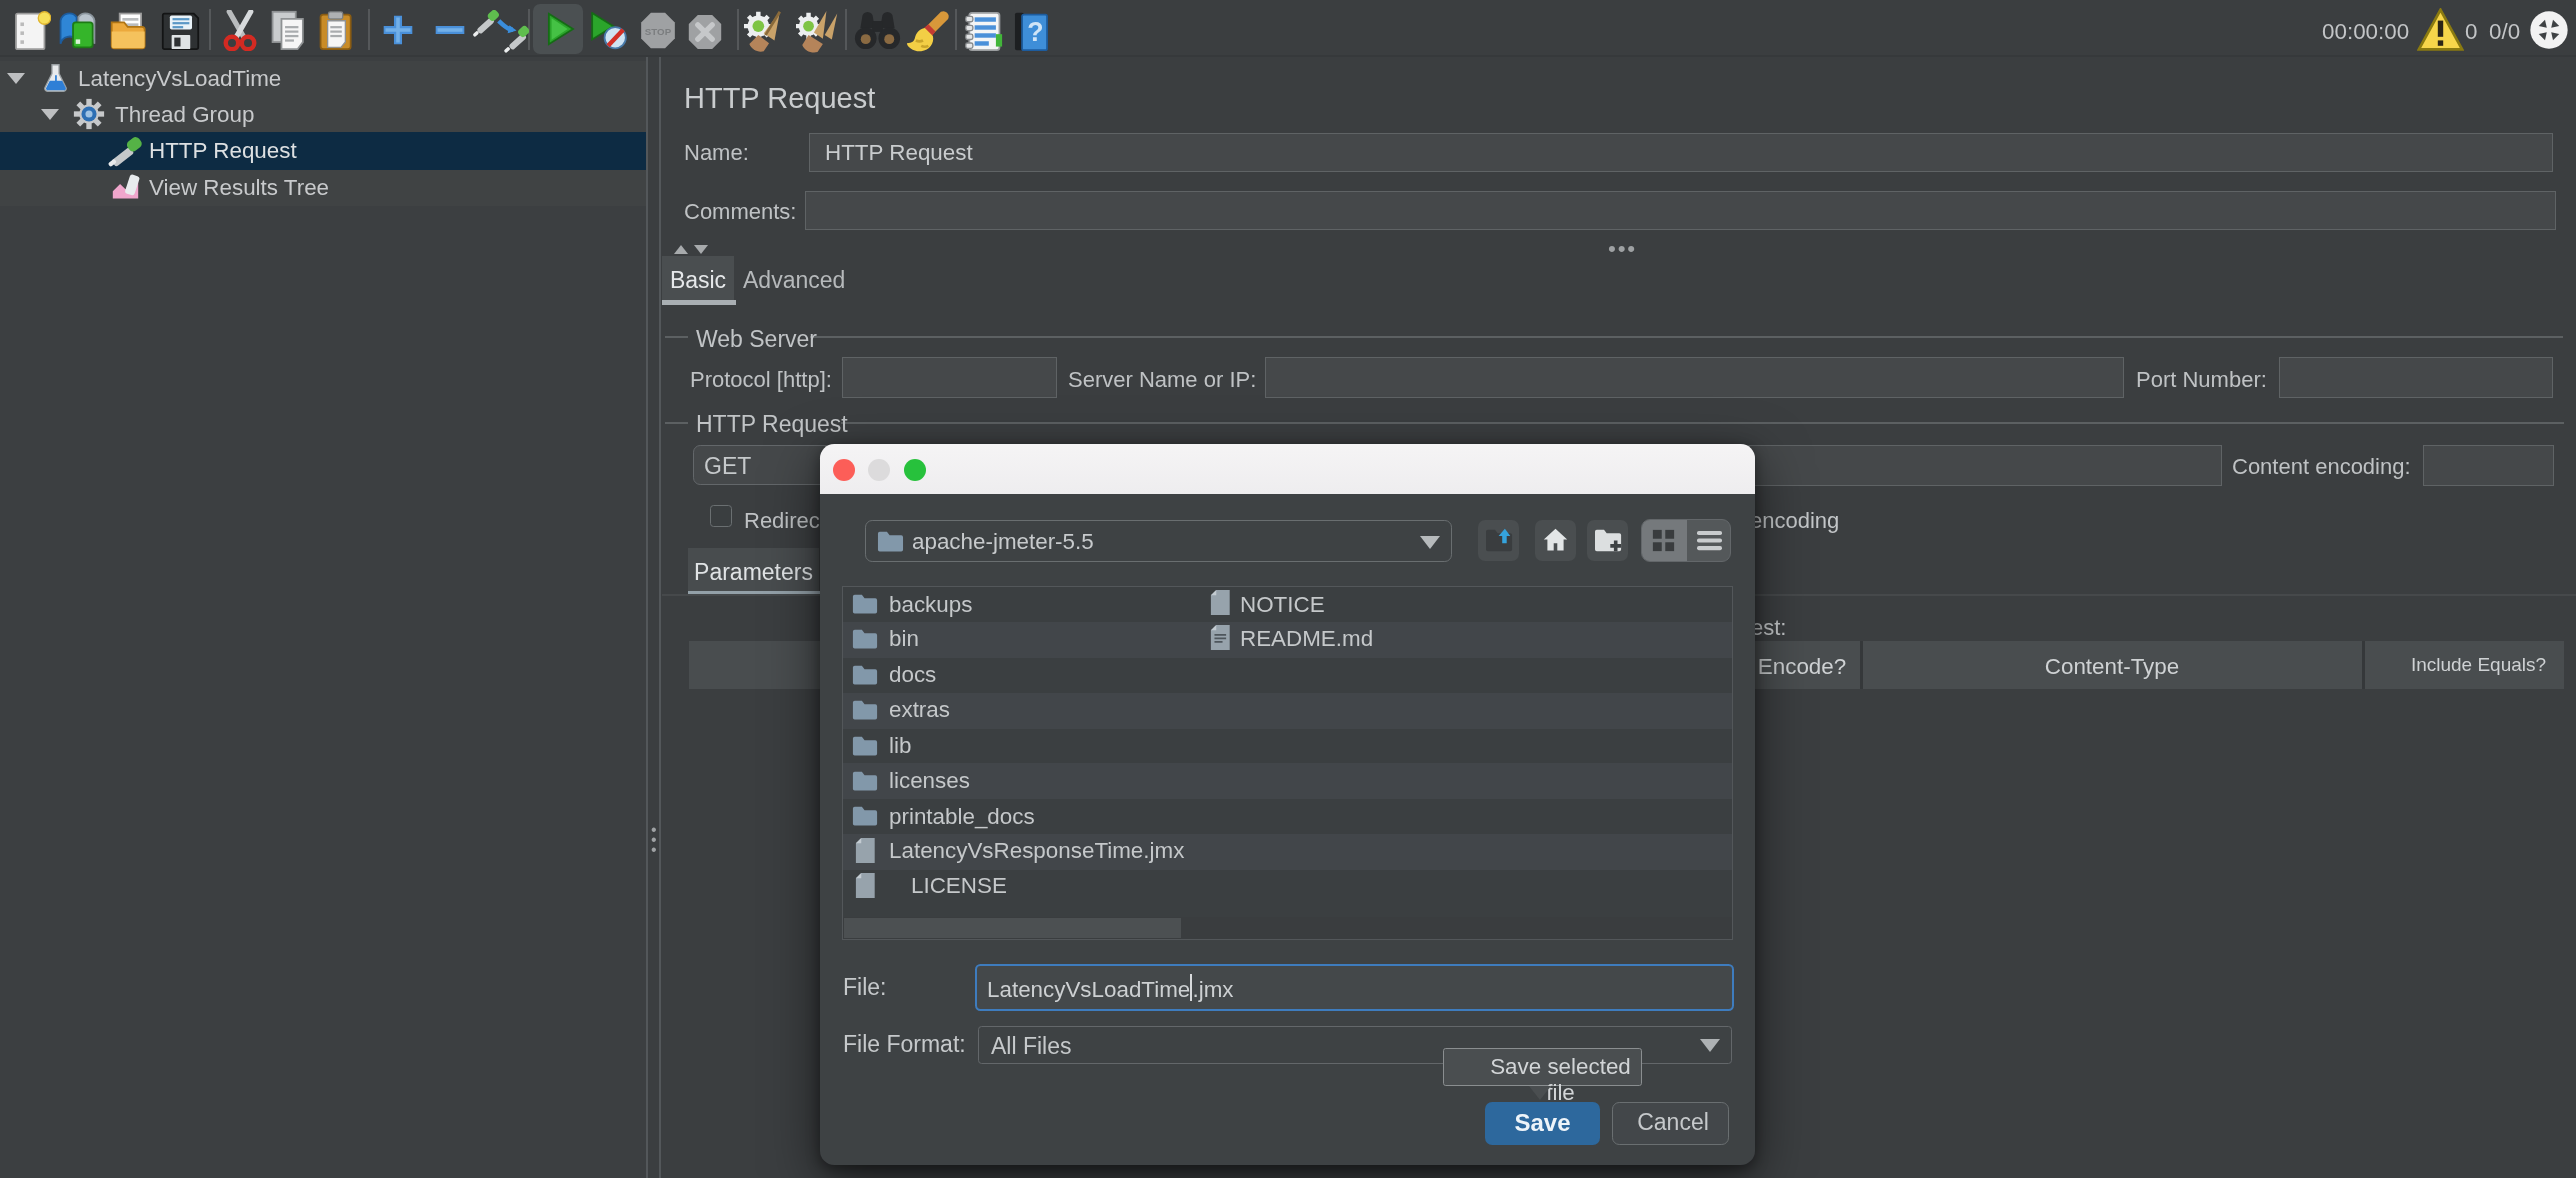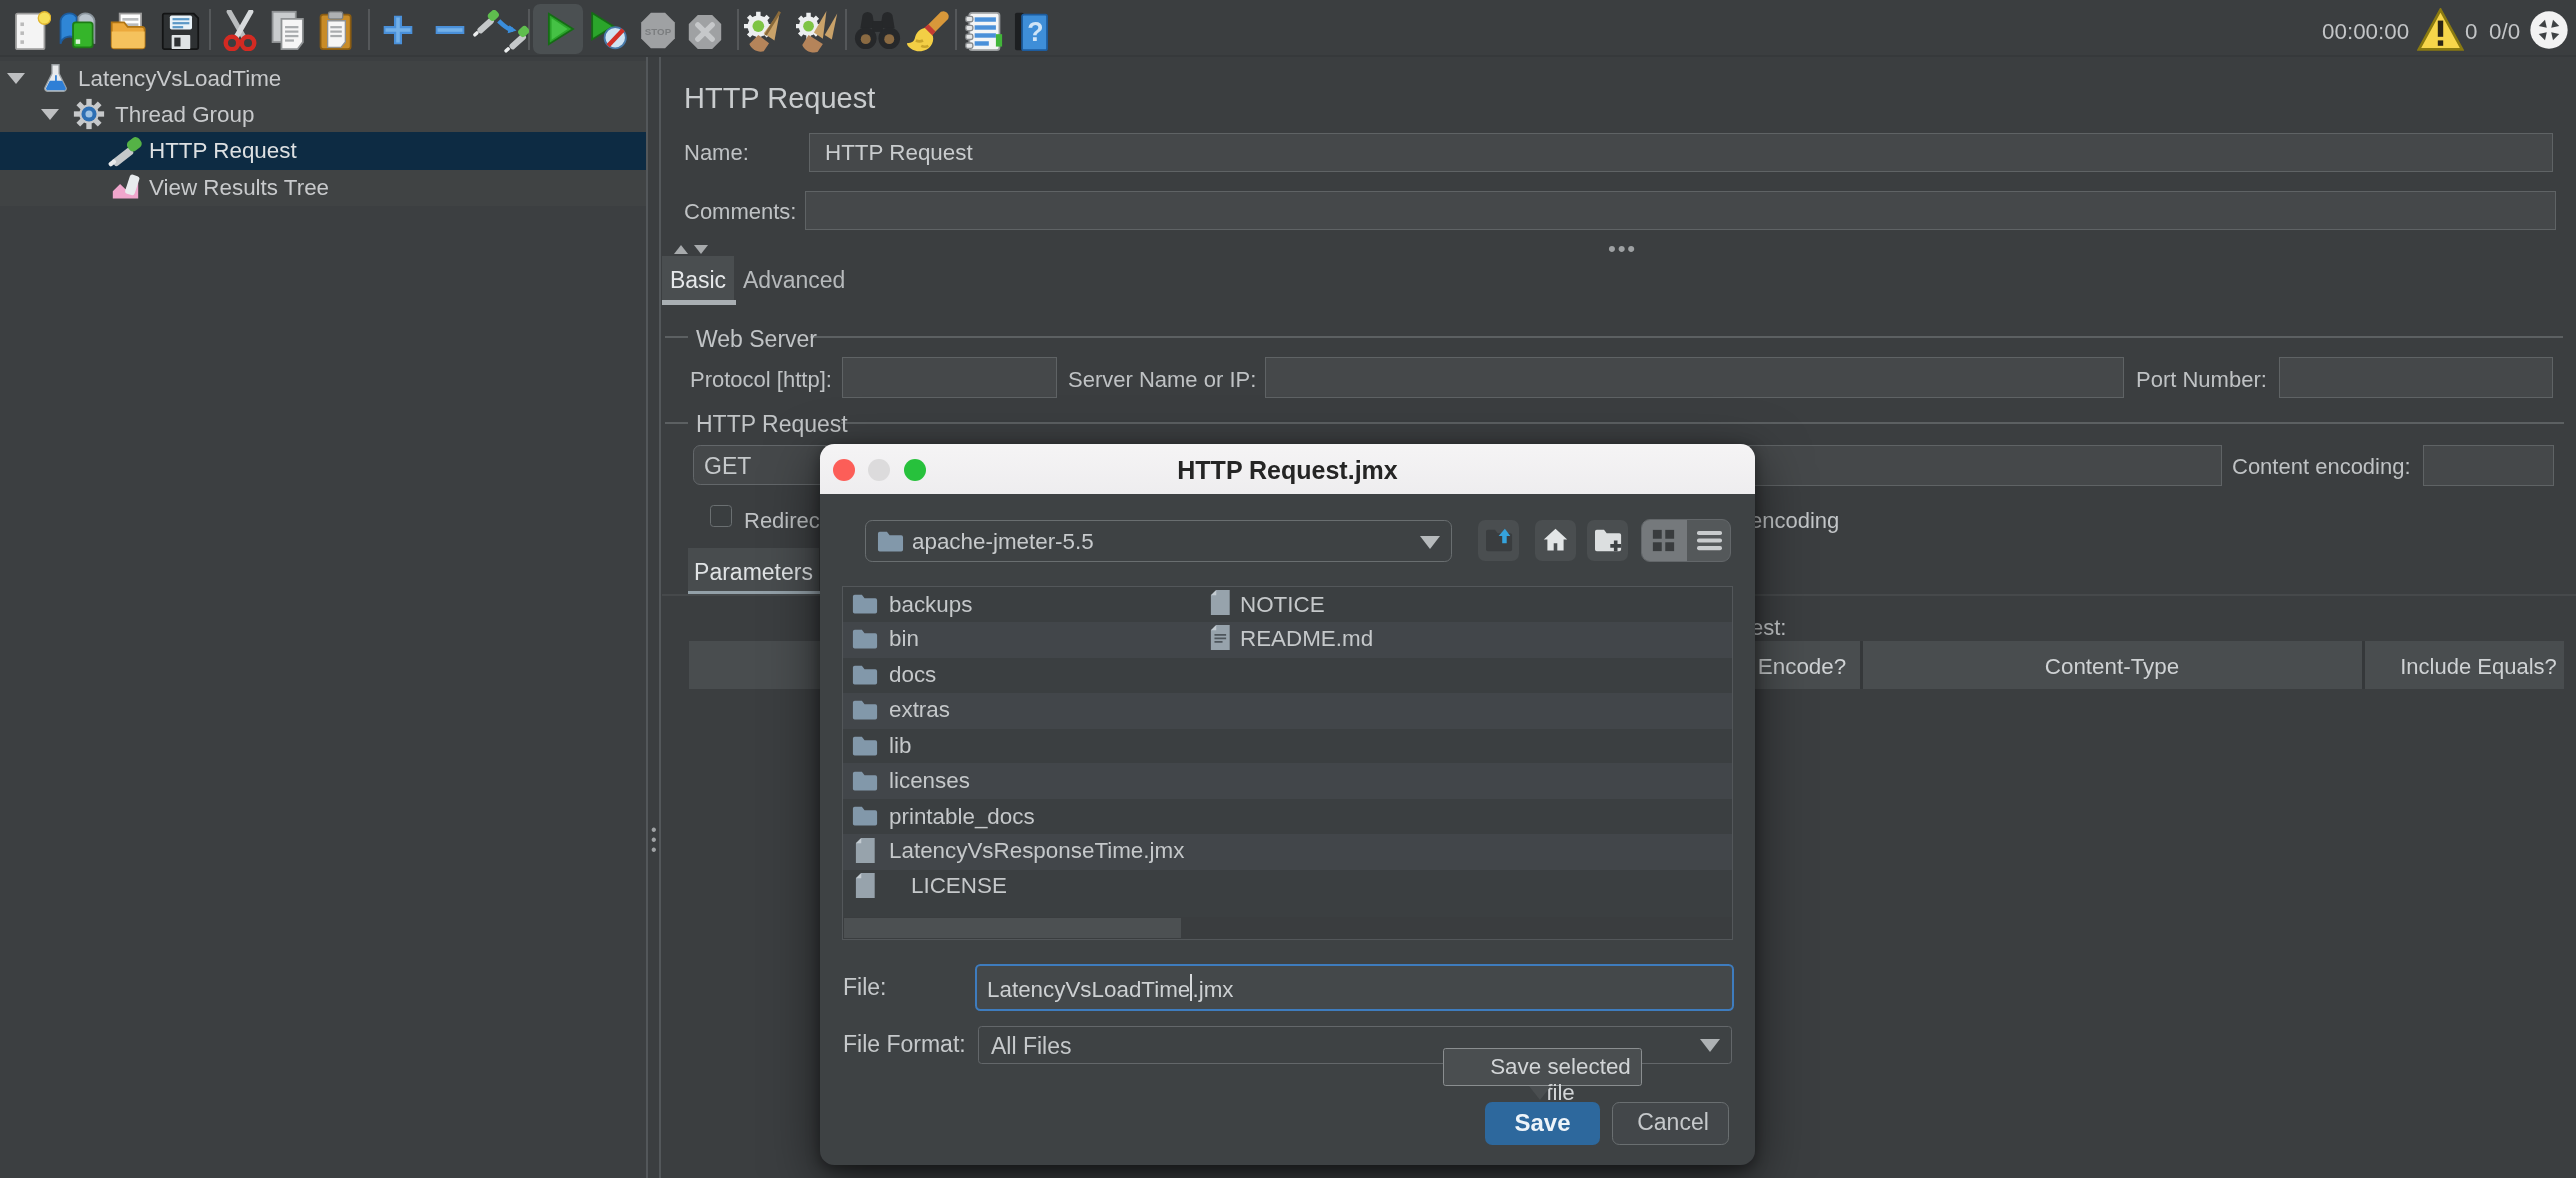--- a/index.html
+++ b/index.html
@@ -312,7 +312,6 @@
 <div id="dialog" class="abs" style="left:820px;top:444px;width:935px;height:721px;border-radius:14.3px;background:#3e4244;box-shadow:0 16px 54px rgba(0,0,0,0.55), 0 3.6px 14.3px rgba(0,0,0,0.4);">
 
   <div class="abs" style="left:0;top:0;width:935px;height:50px;border-radius:14.3px 14.3px 0 0;background:linear-gradient(#f5f4f5,#eeedef);"></div>
-  <div class="abs" style="left:0;top:11.6px;width:935px;text-align:center;font-size:25px;font-weight:bold;color:#252525;">HTTP Request.jmx</div>
   <div class="abs" style="left:12.5px;top:15px;width:22.4px;height:22.4px;border-radius:50%;background:#fc5e58;"></div>
   <div class="abs" style="left:48px;top:15px;width:22.4px;height:22.4px;border-radius:50%;background:#dcdbdc;"></div>
   <div class="abs" style="left:84px;top:15px;width:22.4px;height:22.4px;border-radius:50%;background:#27c13c;"></div>

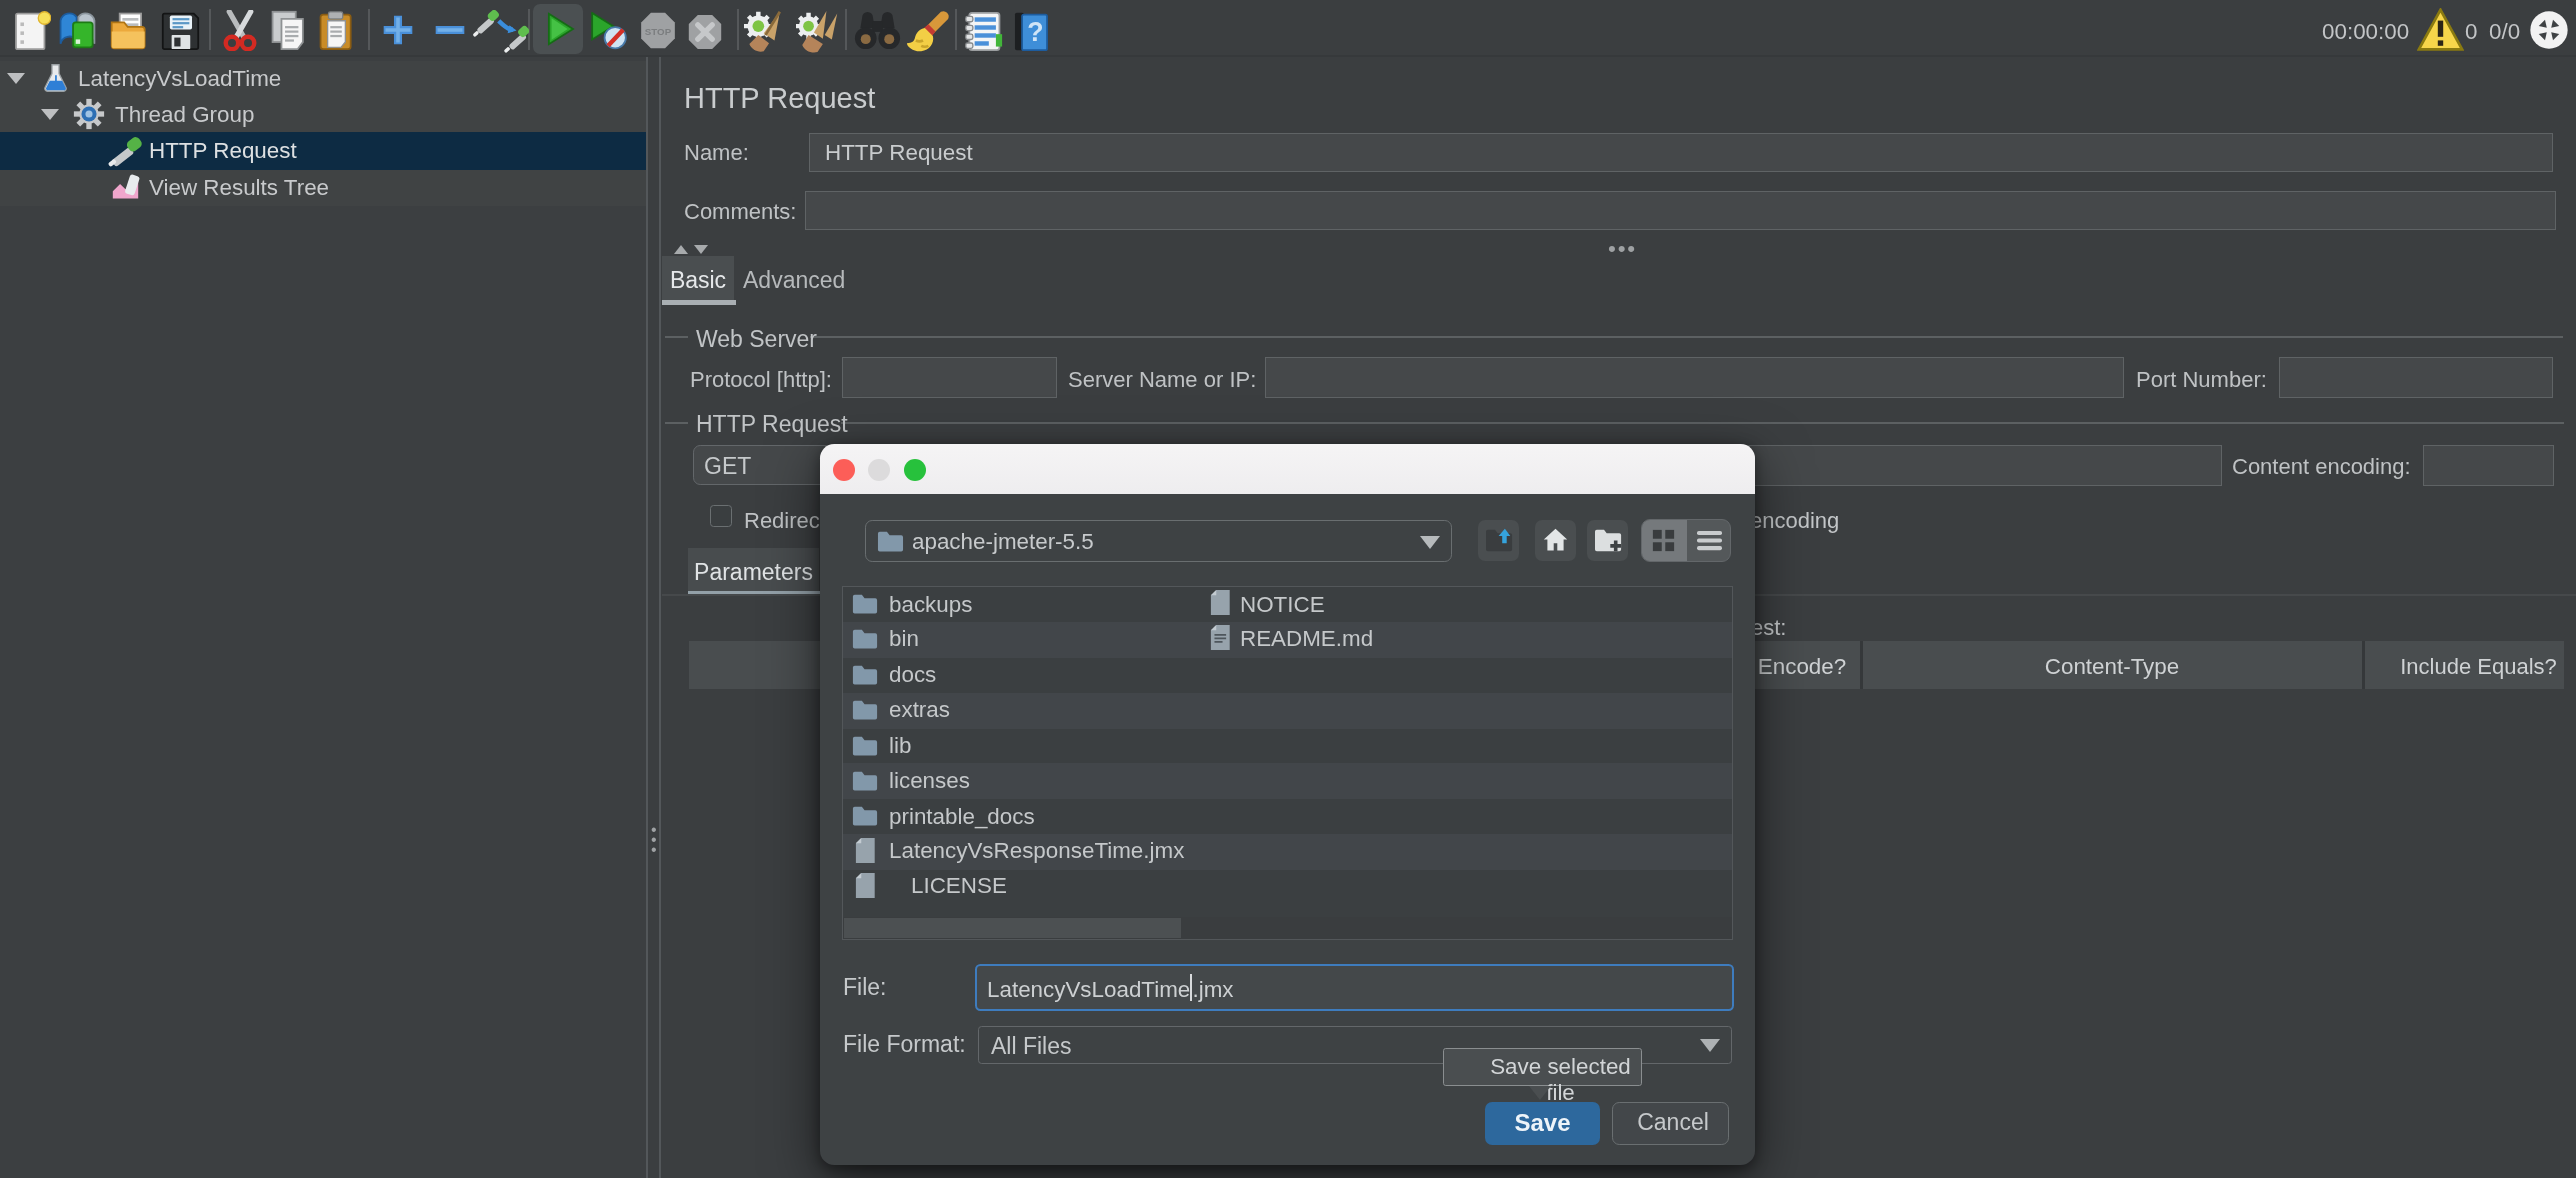--- a/index.html
+++ b/index.html
@@ -306,7 +306,7 @@
   <div class="abs" style="left:2362px;top:641px;width:2.7px;height:48px;background:#35383a;"></div>
   <div class="abs" style="left:1745px;top:654px;width:114px;text-align:center;font-size:22.4px;color:#cfd2d4;">Encode?</div>
   <div class="abs" style="left:1862px;top:654px;width:500px;text-align:center;font-size:22.4px;color:#cfd2d4;">Content-Type</div>
-  <div class="abs" style="left:2365px;top:654px;width:199px;text-align:center;font-size:22px;color:#cfd2d4;padding-left:28px;">Include Equals?</div>
+  <div class="abs" style="left:2365px;top:654px;width:199px;text-align:center;font-size:19px;color:#cfd2d4;padding-left:28px;">Include Equals?</div>
 </div>
 
 <div id="dialog" class="abs" style="left:820px;top:444px;width:935px;height:721px;border-radius:14.3px;background:#3e4244;box-shadow:0 16px 54px rgba(0,0,0,0.55), 0 3.6px 14.3px rgba(0,0,0,0.4);">

